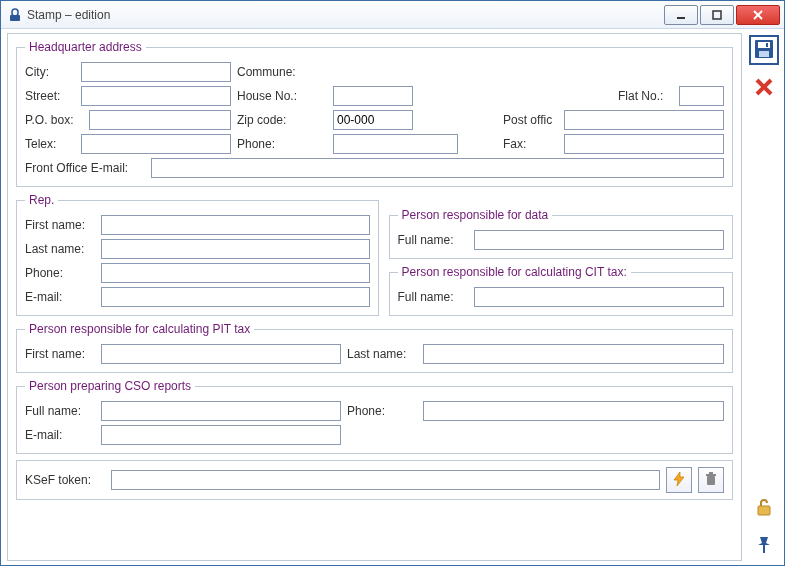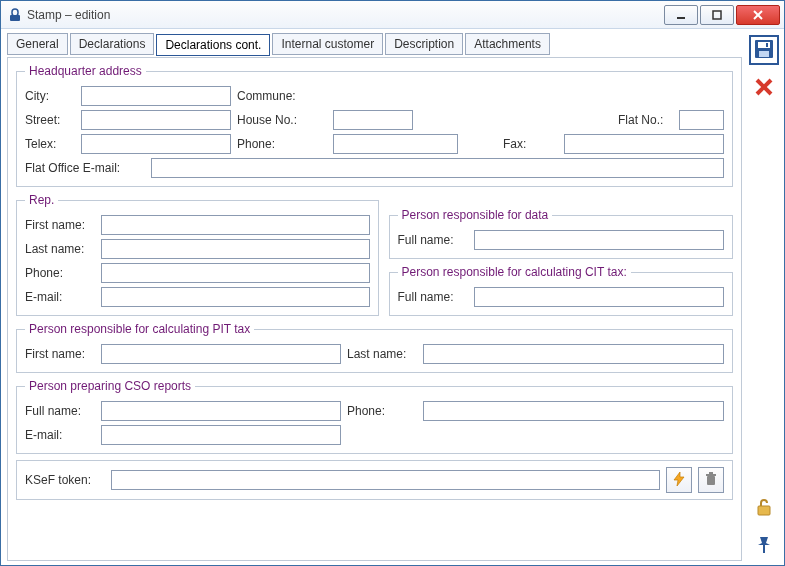--- a/index.html
+++ b/index.html
@@ -68,14 +68,6 @@
 
   <div class="body">
     <div class="main">
-      <div class="tabs">
-        <div class="tab">General</div>
-        <div class="tab">Declarations</div>
-        <div class="tab active">Declarations cont.</div>
-        <div class="tab">Internal customer</div>
-        <div class="tab">Description</div>
-        <div class="tab">Attachments</div>
-      </div>
 
       <div class="panel">
 

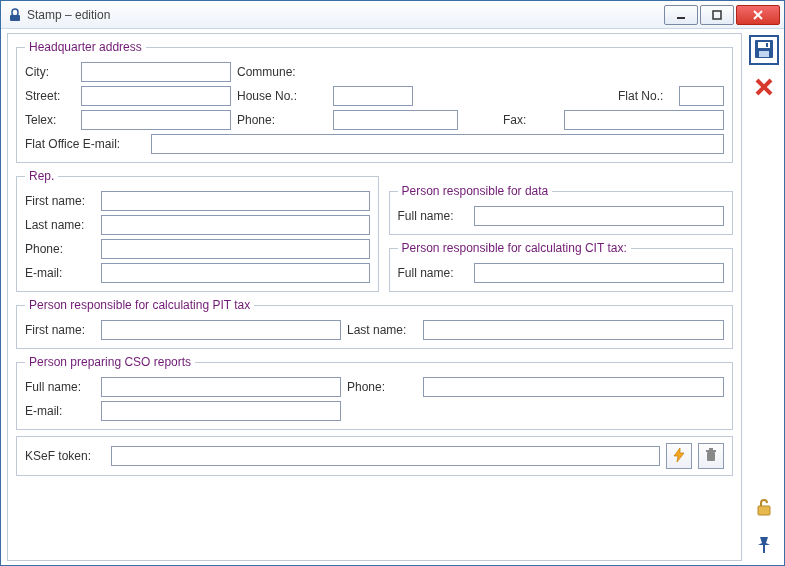--- a/index.html
+++ b/index.html
@@ -88,6 +88,15 @@
             <input class="inp" style="width: 45px;" value="">
           </div>
           <div class="row">
+            <span class="lab" style="width:58px">P.O. box:</span>
+            <input class="inp" style="width: 142px;" value="">
+            <span class="lab" style="width:90px">Zip code:</span>
+            <input class="inp" style="width: 80px;" value="00-000">
+            <span style="flex:1"></span>
+            <span class="lab" style="width:55px">Post offic</span>
+            <input class="inp" style="width: 160px;" value="">
+          </div>
+          <div class="row">
             <span class="lab" style="width:50px">Telex:</span>
             <input class="inp" style="width: 150px;" value="">
             <span class="lab" style="width:90px">Phone:</span>

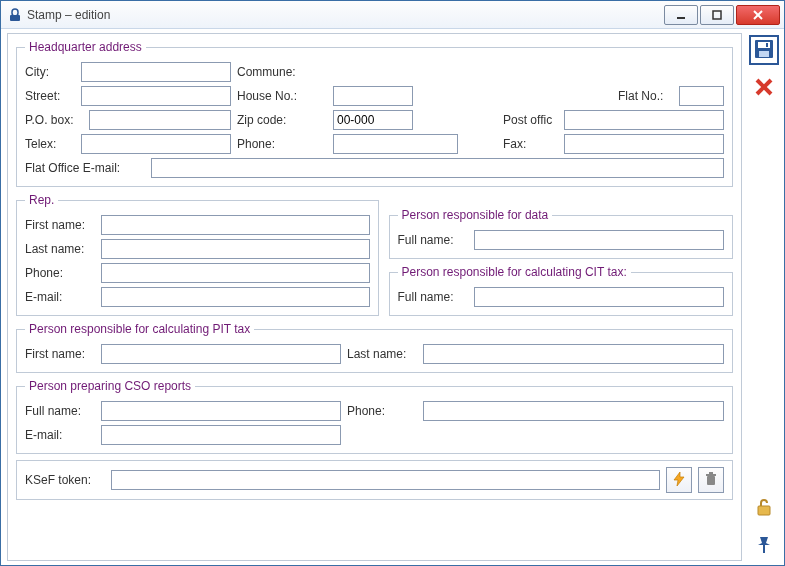--- a/index.html
+++ b/index.html
@@ -106,7 +106,7 @@
             <input class="inp" style="width: 160px;" value="">
           </div>
           <div class="row">
-            <span class="lab" style="width:120px">Flat Office E-mail:</span>
+            <span class="lab" style="width:120px">Front Office E-mail:</span>
             <input class="inp" style="flex: 1 1 0%;" value="">
           </div>
         </fieldset>

